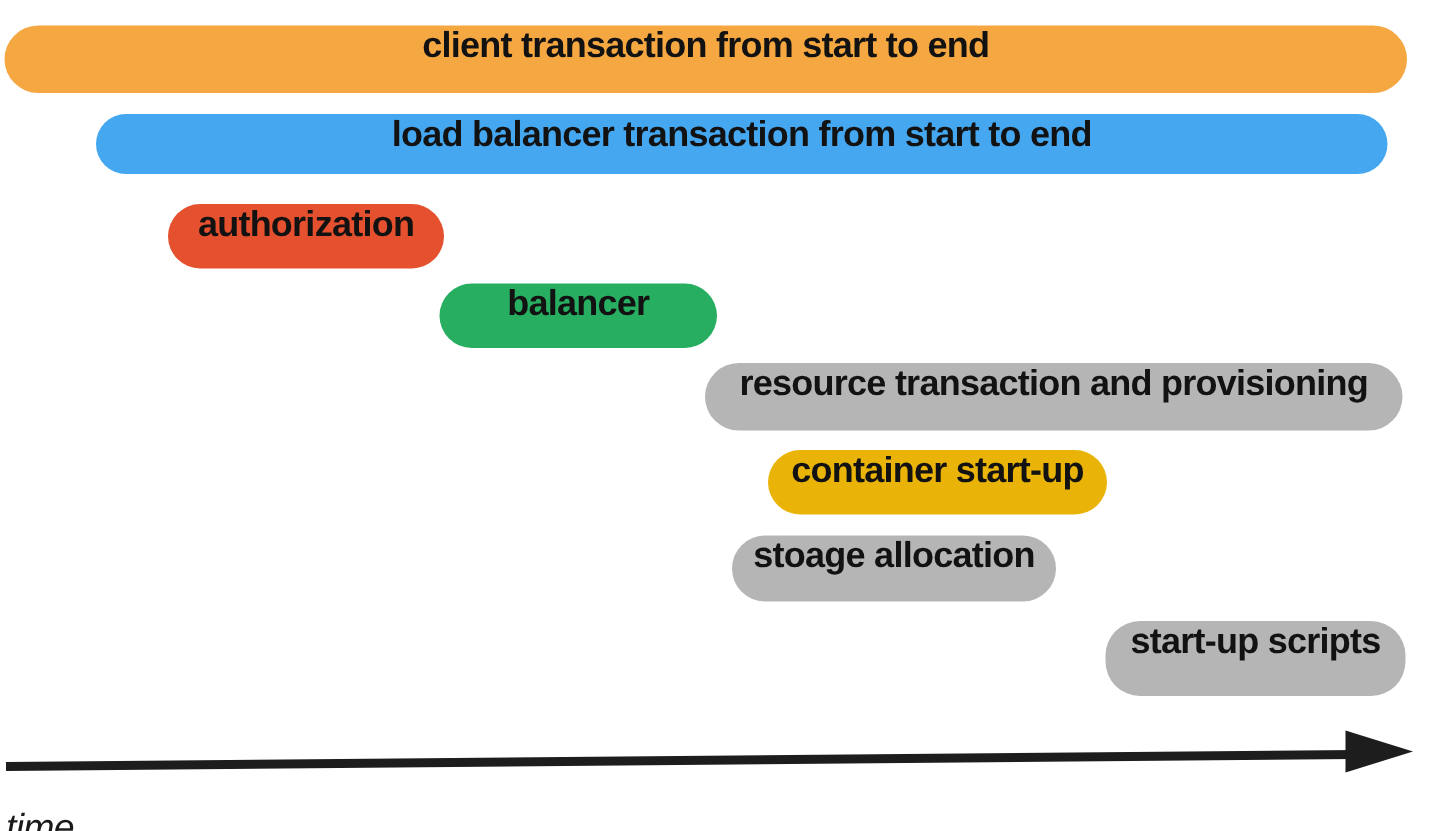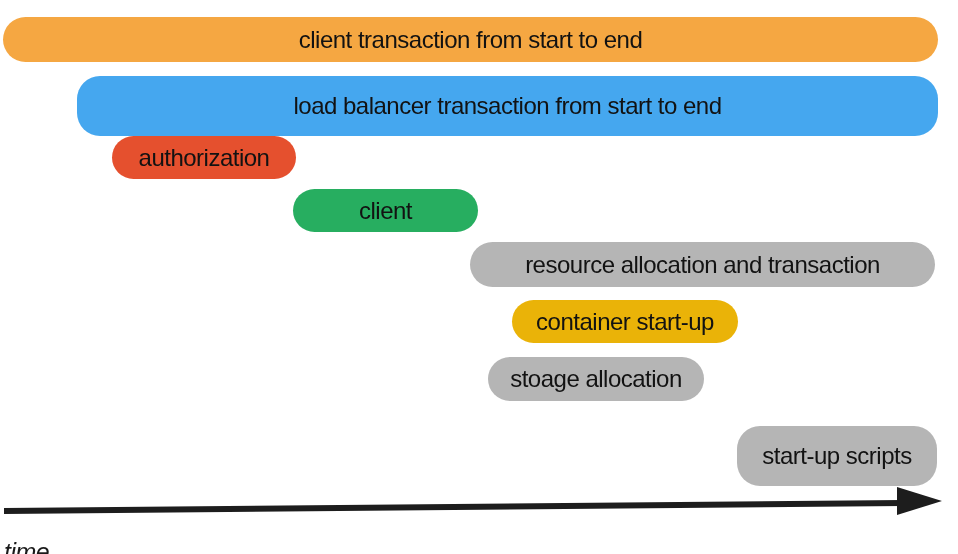--- a/index.html
+++ b/index.html
@@ -19,12 +19,13 @@
     position: absolute;
     border-radius: 23px;
     display: flex;
-    align-items: center;
+    align-items: flex-start;
     justify-content: center;
     font-size: 24px;
     letter-spacing: -0.5px;
     color: #121212;
     white-space: nowrap;
+    font-weight: bold;
   }
   
   .bar-client      { left:   3px; top:  17px; width: 935px; height: 45px; }

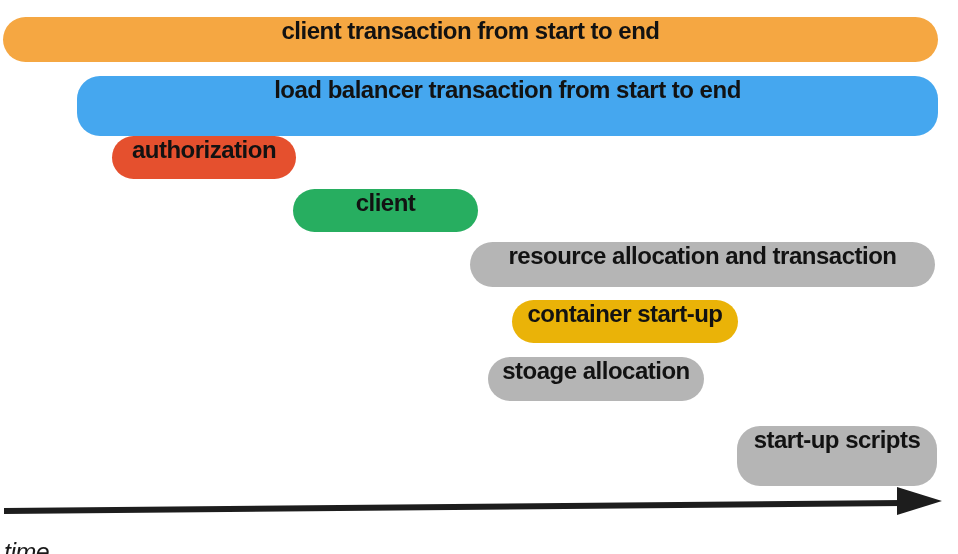--- a/index.html
+++ b/index.html
@@ -29,7 +29,7 @@
   }
   
   .bar-client      { left:   3px; top:  17px; width: 935px; height: 45px; }
-  .bar-lb          { left:  77px; top:  76px; width: 861px; height: 60px; }
+  .bar-lb          { left:  64px; top:  76px; width: 861px; height: 40px; }
   .bar-auth        { left: 112px; top: 136px; width: 184px; height: 43px; }
   .bar-billing     { left: 293px; top: 189px; width: 185px; height: 43px; }
   .bar-resource    { left: 470px; top: 242px; width: 465px; height: 45px; }

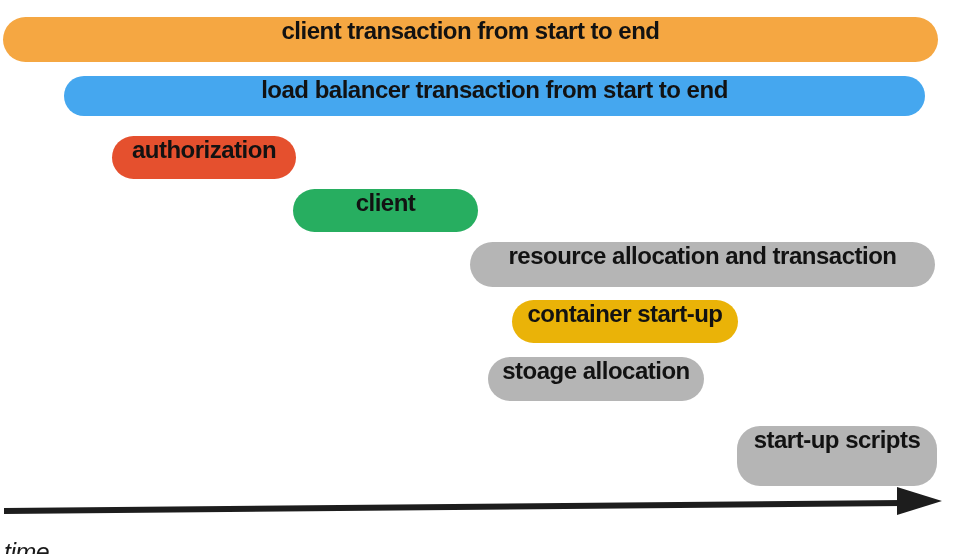--- a/index.html
+++ b/index.html
@@ -73,7 +73,7 @@
   </div>
 
   <div class="bar bar-billing" style="background: rgb(39, 174, 96);">
-    <span>client</span>
+    <span>balancer</span>
   </div>
 
   <div class="bar bar-resource" style="background: rgb(181, 181, 181);">

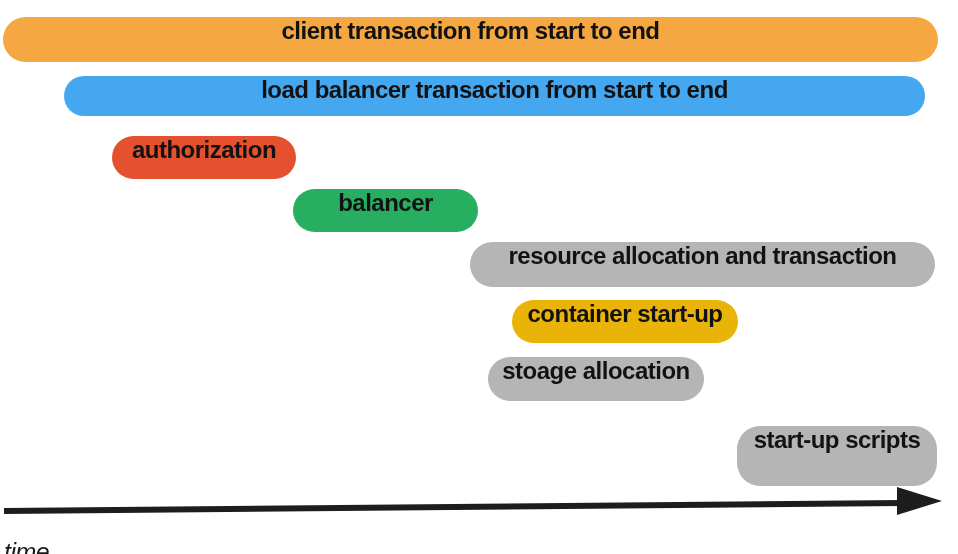--- a/index.html
+++ b/index.html
@@ -77,7 +77,7 @@
   </div>
 
   <div class="bar bar-resource" style="background: rgb(181, 181, 181);">
-    <span>resource allocation and transaction</span>
+    <span>resource transaction and provisioning</span>
   </div>
 
   <div class="bar bar-container" style="background: #eab308;">

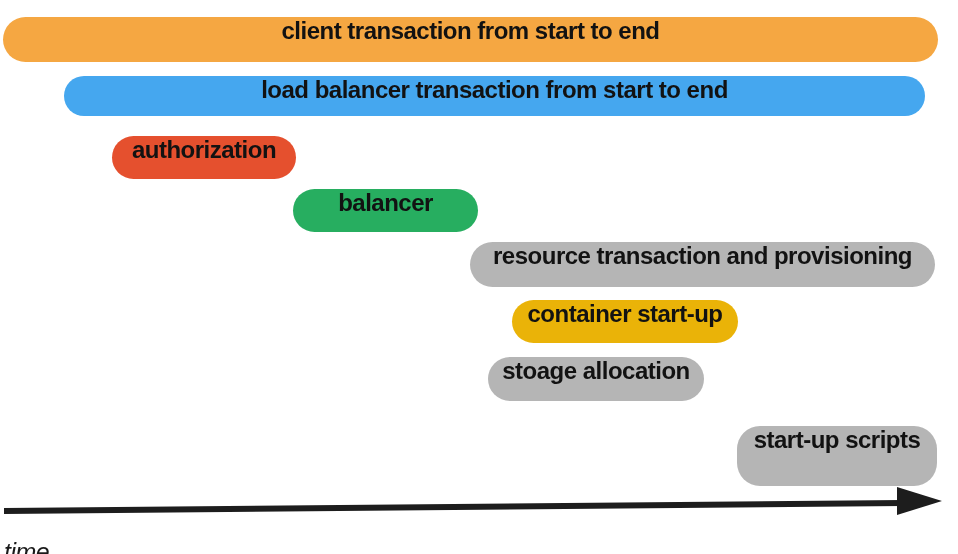--- a/index.html
+++ b/index.html
@@ -35,7 +35,7 @@
   .bar-resource    { left: 470px; top: 242px; width: 465px; height: 45px; }
   .bar-container   { left: 512px; top: 300px; width: 226px; height: 43px; }
   .bar-storage     { left: 488px; top: 357px; width: 216px; height: 44px; }
-  .bar-scripts     { left: 737px; top: 426px; width: 200px; height: 60px; }
+  .bar-scripts     { left: 737px; top: 414px; width: 200px; height: 50px; }
 
   .time-axis {
     position: absolute;

